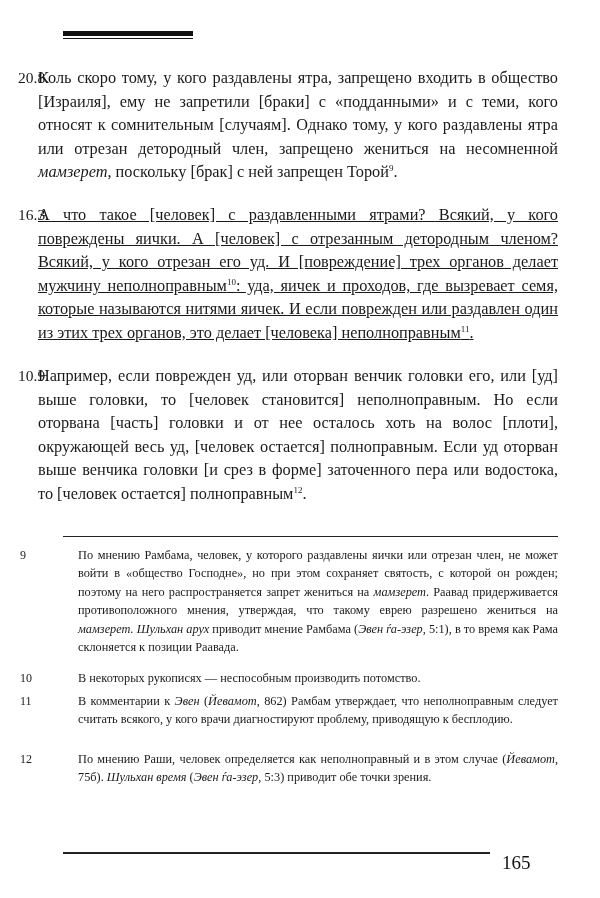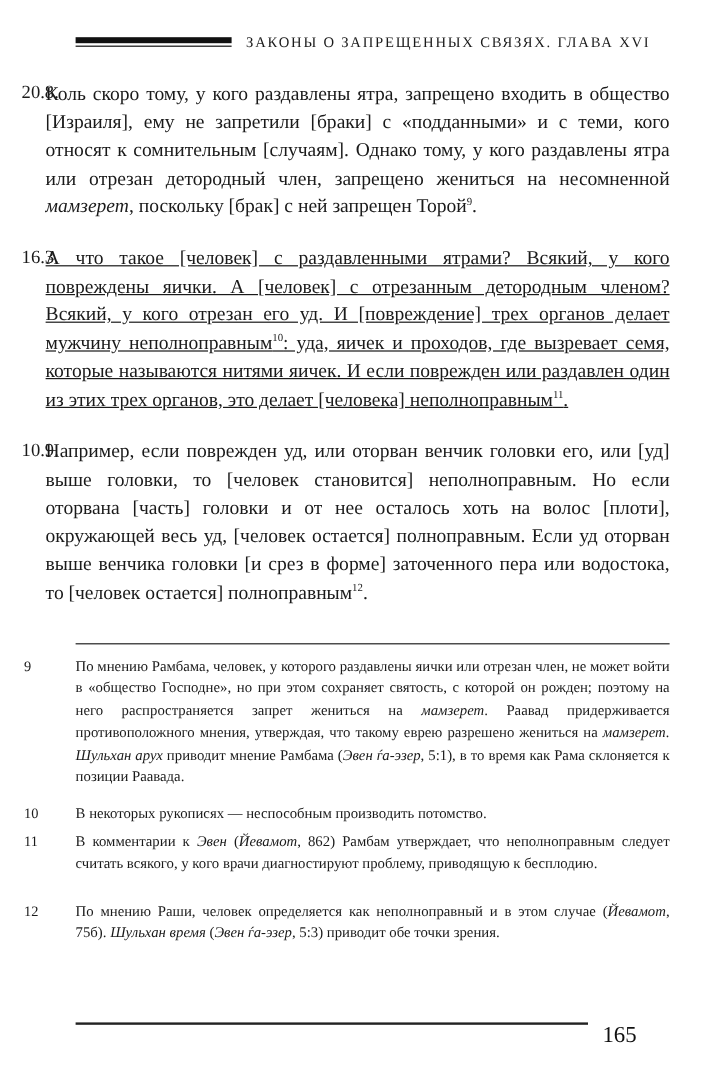--- a/index.html
+++ b/index.html
@@ -57,7 +57,6 @@
     <div class="thick"></div>
     <div class="thin"></div>
   </div>
-  <span class="header-title">ЗАКОНЫ О ЗАПРЕЩЕННЫХ СВЯЗЯХ. ГЛАВА XVI</span>
 </div>
 
 <div class="section" style="top:66px;">

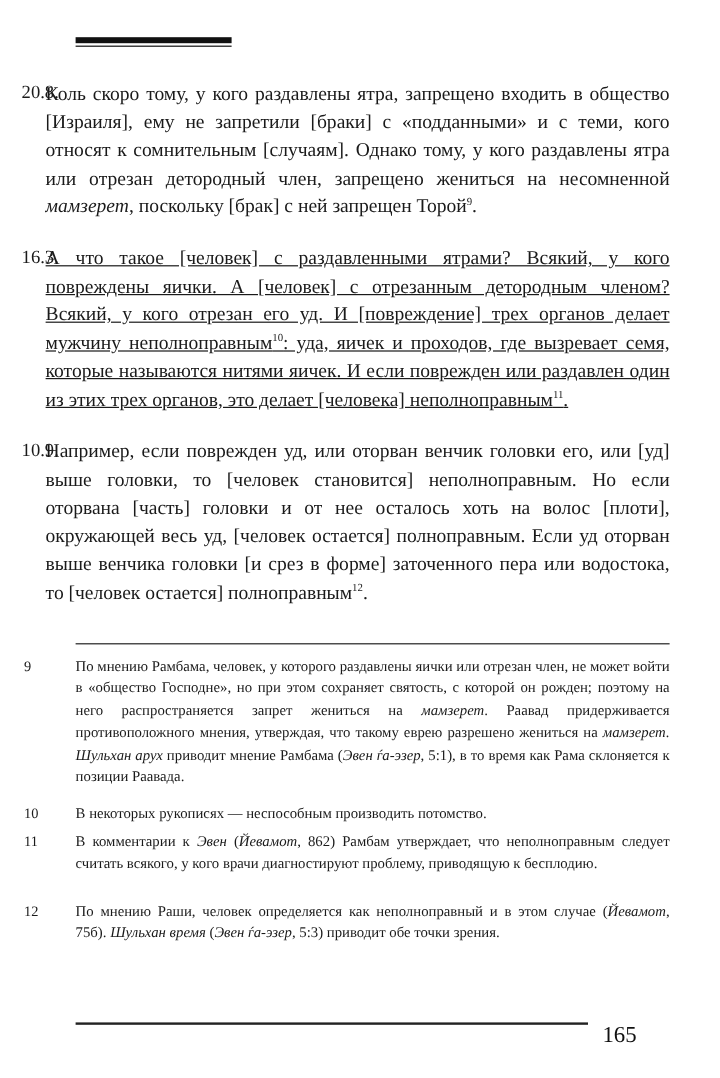--- a/index.html
+++ b/index.html
@@ -41,7 +41,7 @@
       font-size: 12.3px; line-height: 18.4px;
     }
     .fn .num { position: absolute; left: 0; top: 0; width: 30px; font-size: 12px; }
-    .fn .body { margin-left: 43px; text-align: justify; }
+    .fn .body { margin-left: 58px; text-align: justify; }
     .footer {
       position: absolute; top: 852px; left: 63px; width: 495px; height: 20px;
       display: flex; align-items: flex-start;

